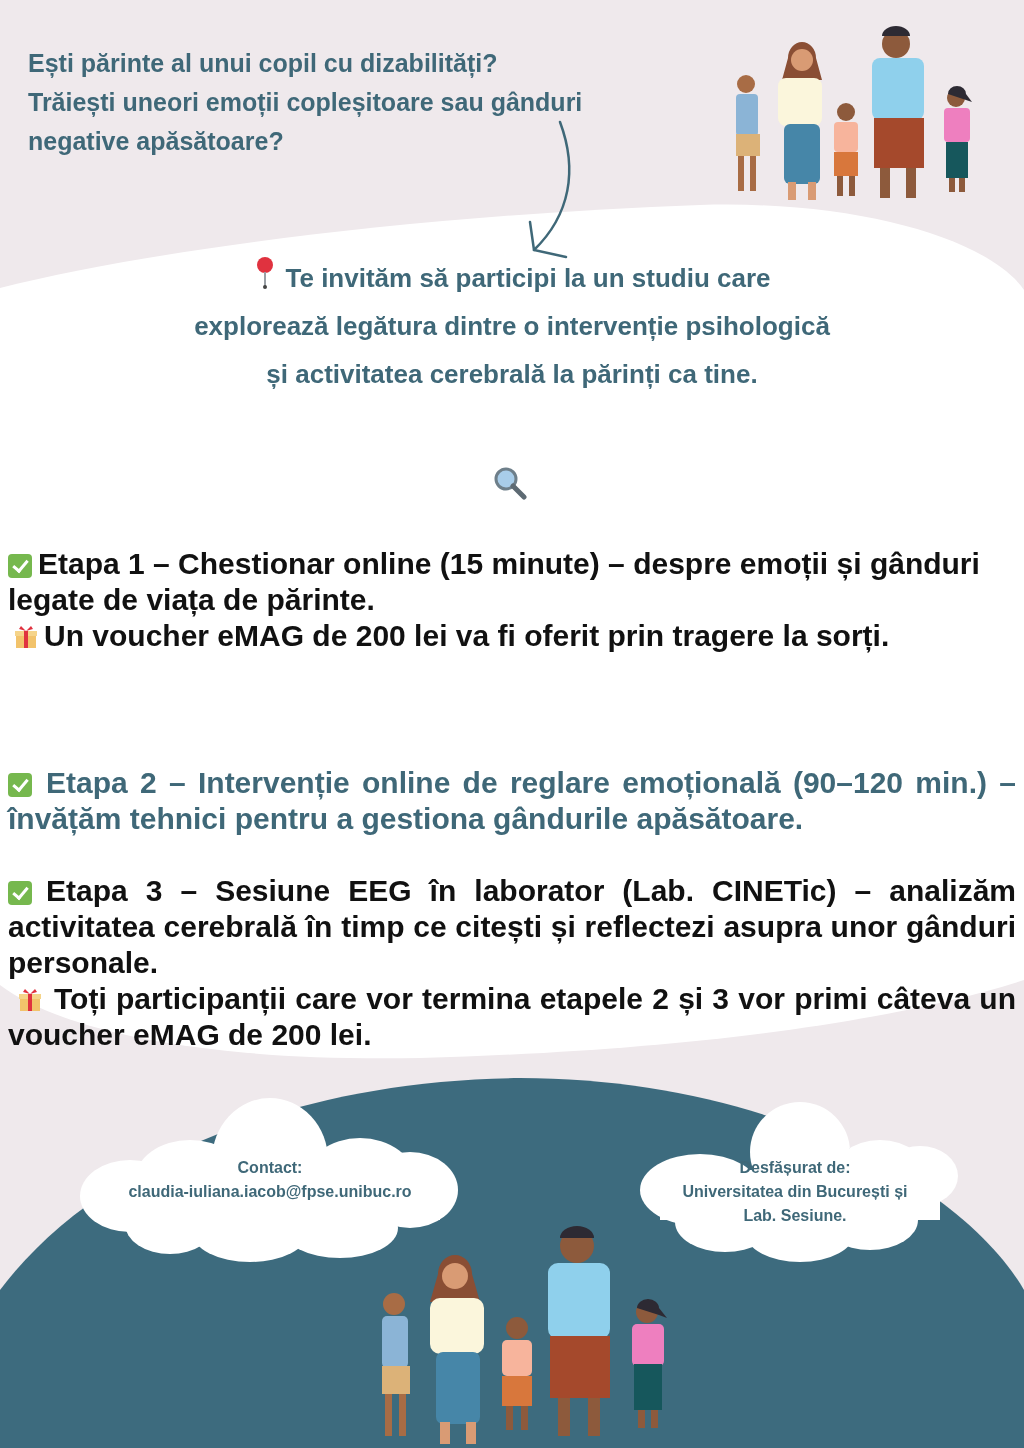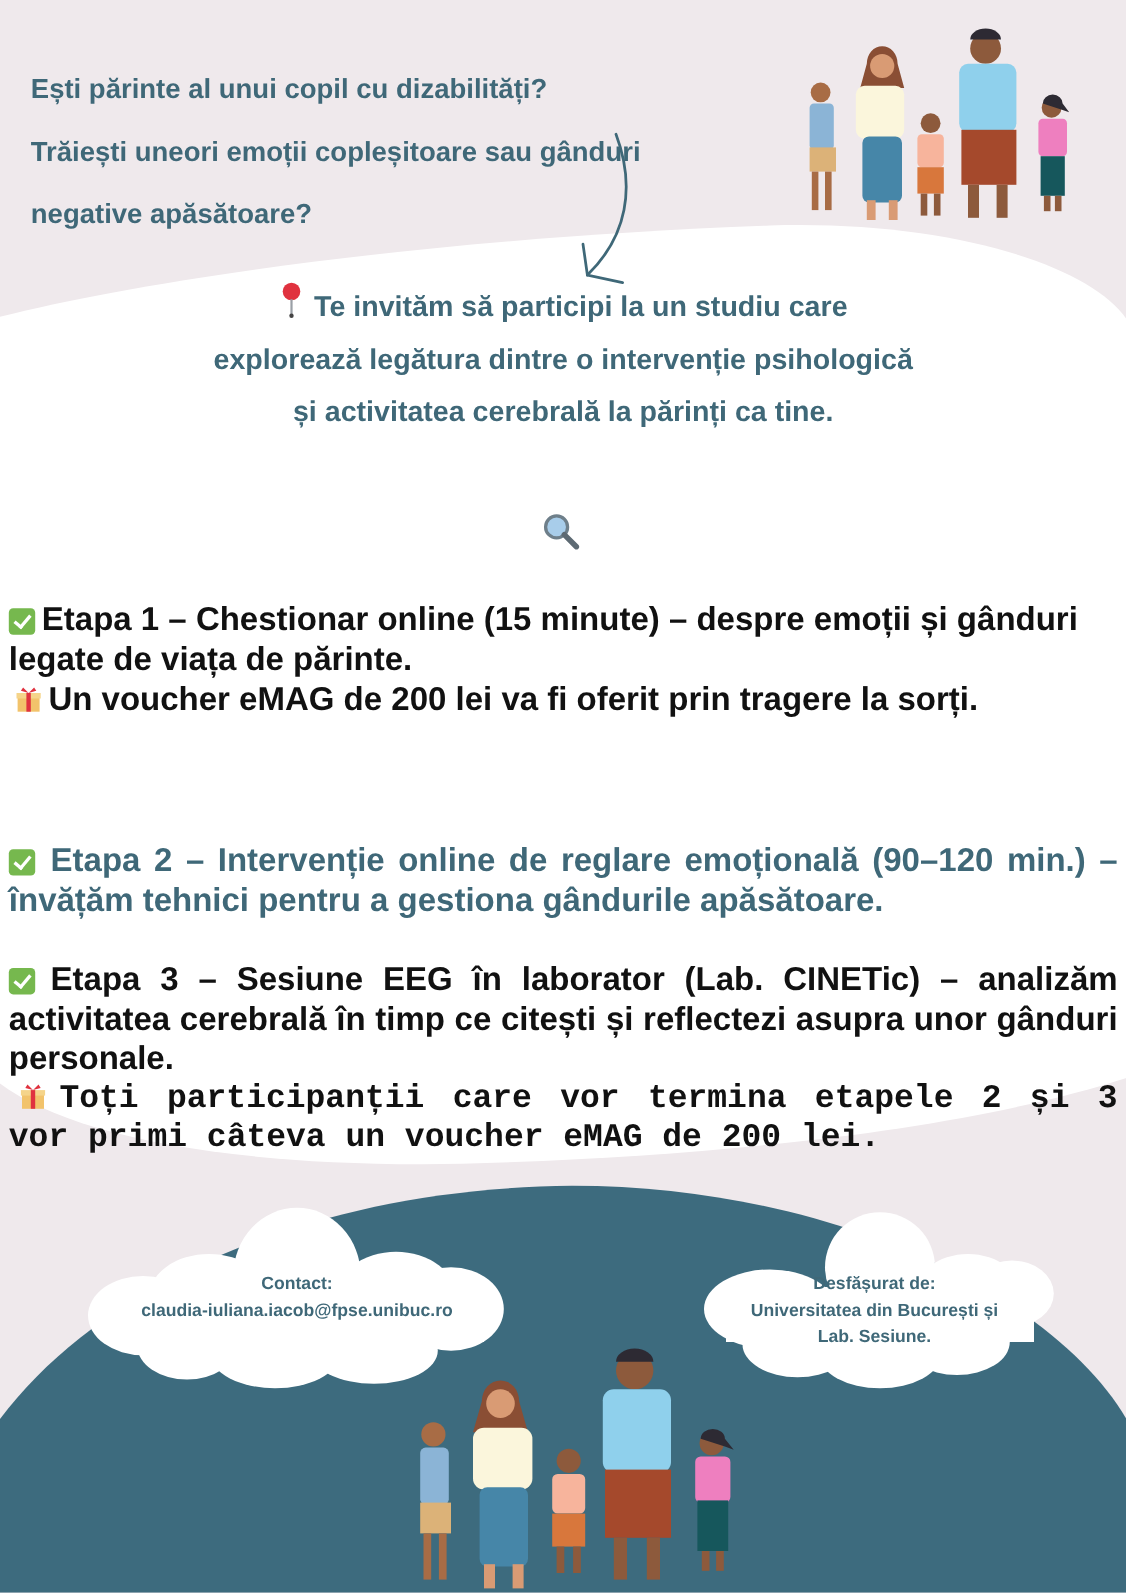--- a/index.html
+++ b/index.html
@@ -15,7 +15,7 @@
     left:28px; top:44px; width:680px;
     color:#3f6878; font-weight:bold; font-size:25px; line-height:39px;
   }
-  .intro-q div { white-space:nowrap;margin-top:18px; }
+  .intro-q div { white-space:nowrap; }
 
   .family-top { left:728px; top:14px; width:260px; height:190px; }
   .family-bottom { left:372px; top:1218px; width:310px; height:230px; }

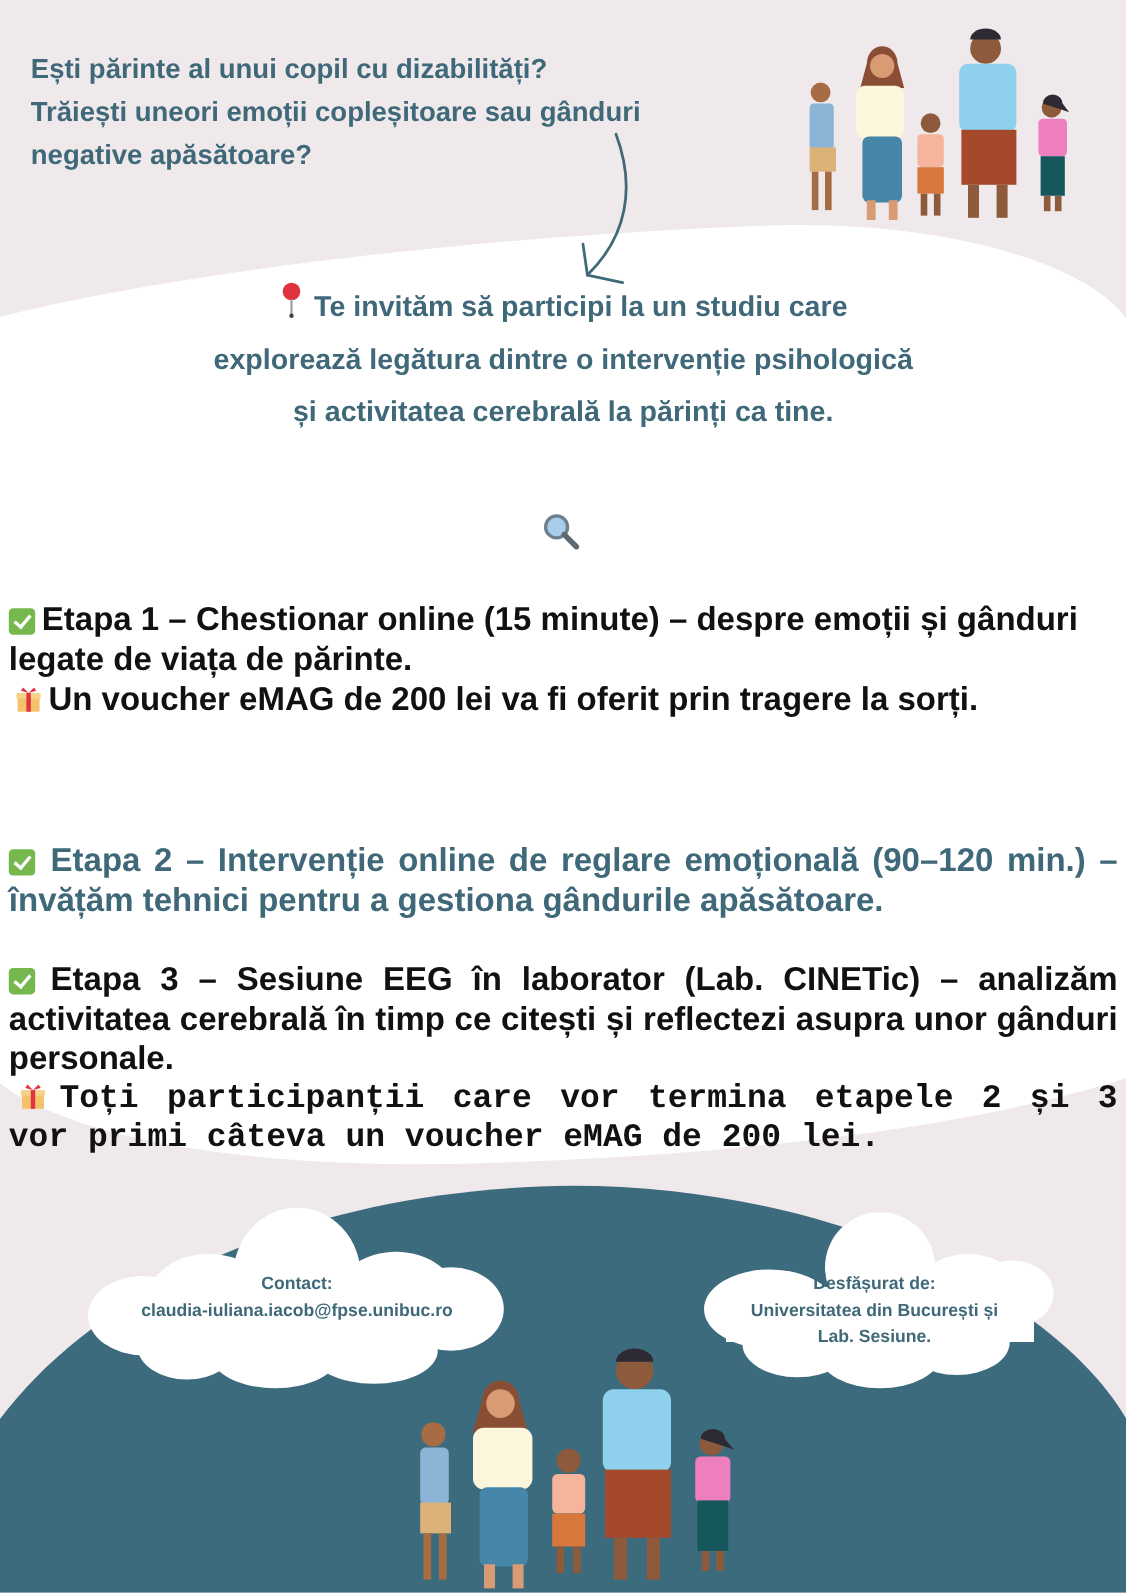--- a/index.html
+++ b/index.html
@@ -178,7 +178,7 @@
   <span class="check" style="margin-right:14px;"></span><span>Etapa 3 – Sesiune EEG în laborator (Lab. CINETic) – analizăm activitatea cerebrală în timp ce citești și reflectezi asupra unor gânduri personale.</span>
 </div>
 
-<div class="layer etapa justify" style="top:937px;font-family:Liberation Mono, monospace;">
+<div class="layer etapa justify" style="top:937px;">
   <svg class="gift" viewBox="0 0 24 24" style="margin-left:10px; margin-right:12px;">
     <rect x="2" y="9" width="20" height="14" fill="#f2c36b"></rect>
     <rect x="1" y="6" width="22" height="5" fill="#f5d48a"></rect>

